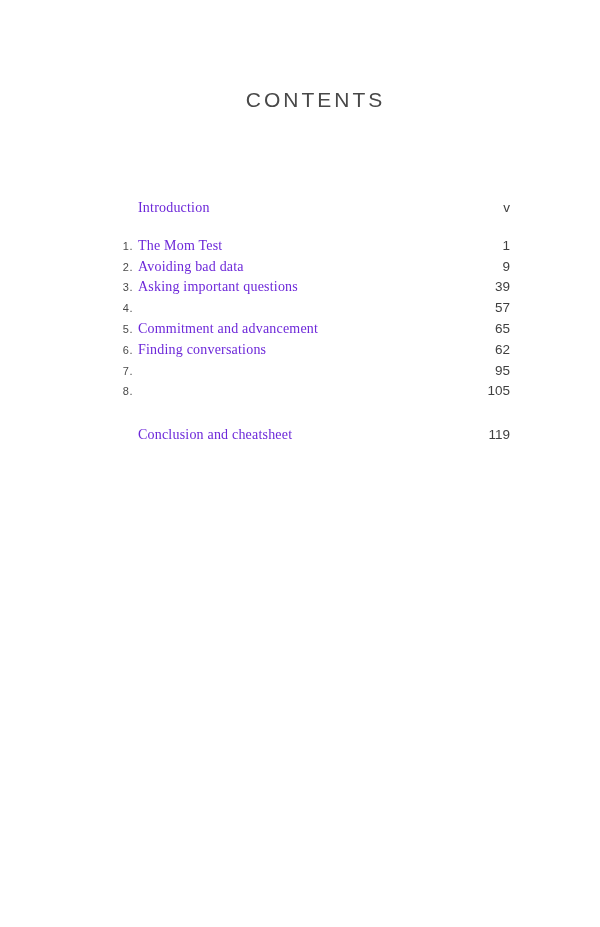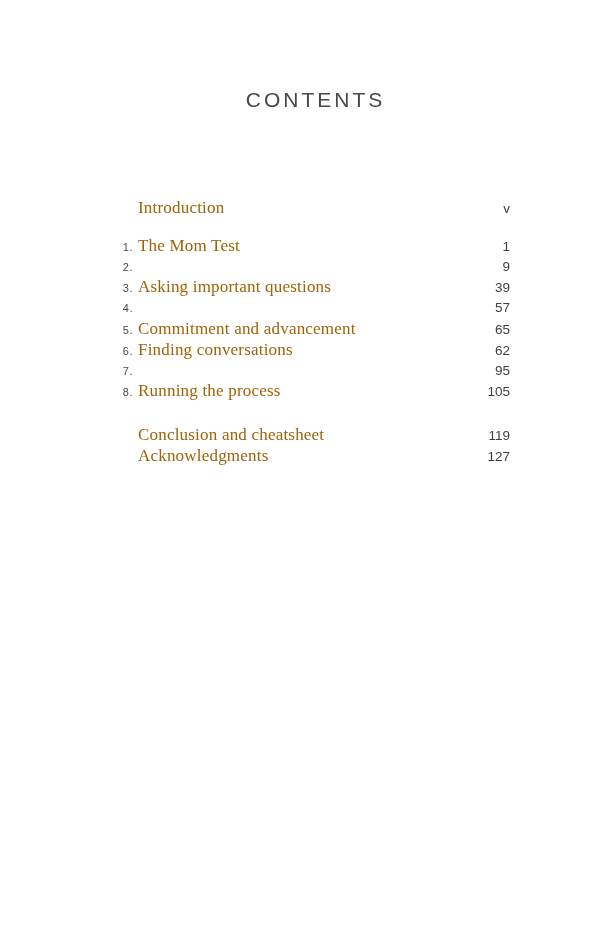--- a/index.html
+++ b/index.html
@@ -47,8 +47,8 @@
     letter-spacing: 0.5px;
   }
   .toc-label {
-    font-size: 17px;
-    color: #a16207;
+    font-size: 14px;
+    color: #6d28d9;
     margin-left: 5px;
     letter-spacing: 0.2px;
   }

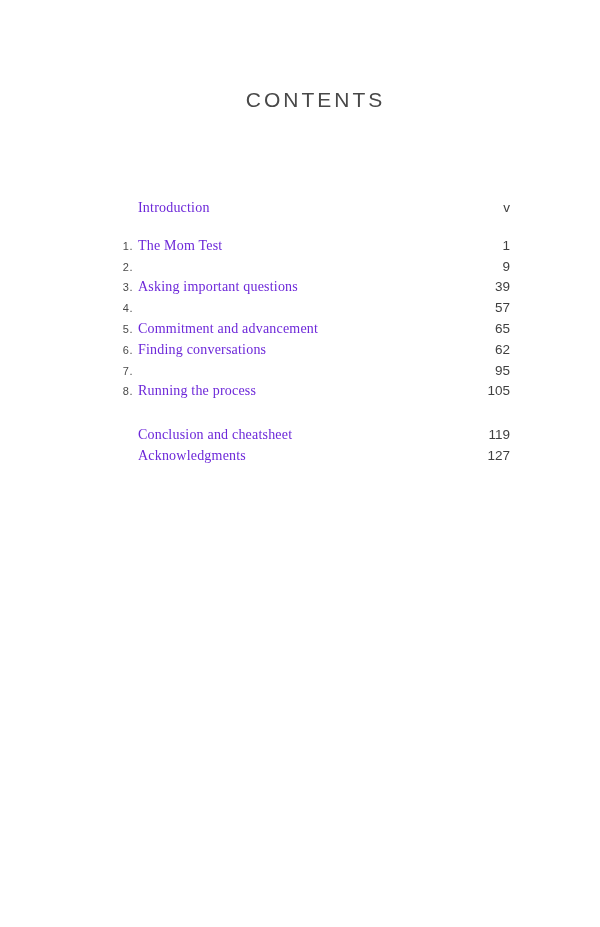--- a/index.html
+++ b/index.html
@@ -91,6 +91,7 @@
       </div>
       <div class="toc-row">
         <span class="toc-num">2.</span>
+        <span class="toc-label">Avoiding bad data</span>
         <span class="toc-page">9</span>
       </div>
       <div class="toc-row">

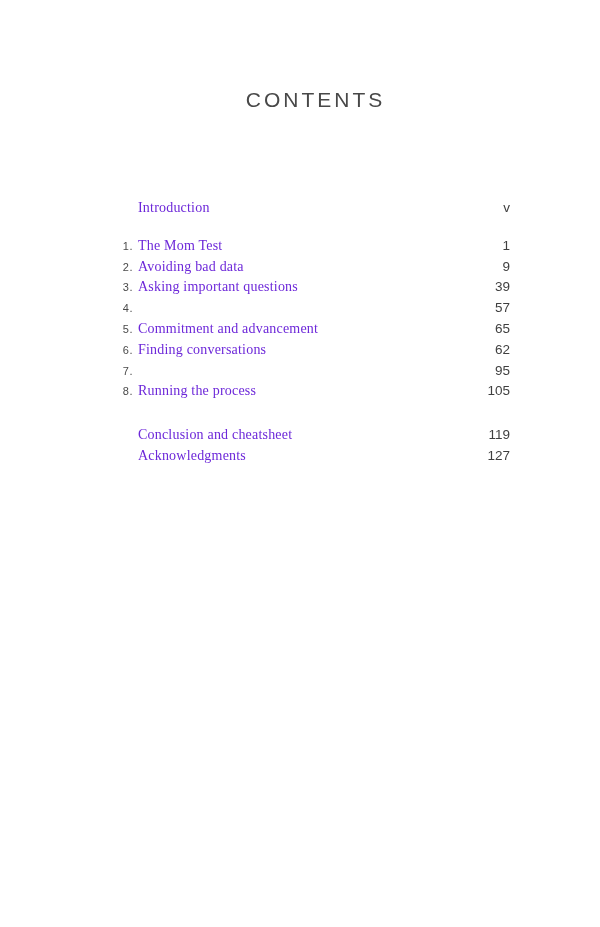--- a/index.html
+++ b/index.html
@@ -119,7 +119,6 @@
       </div>
       <div class="toc-row">
         <span class="toc-num">8.</span>
-        <span class="toc-label">Running the process</span>
         <span class="toc-page">105</span>
       </div>
     </div>

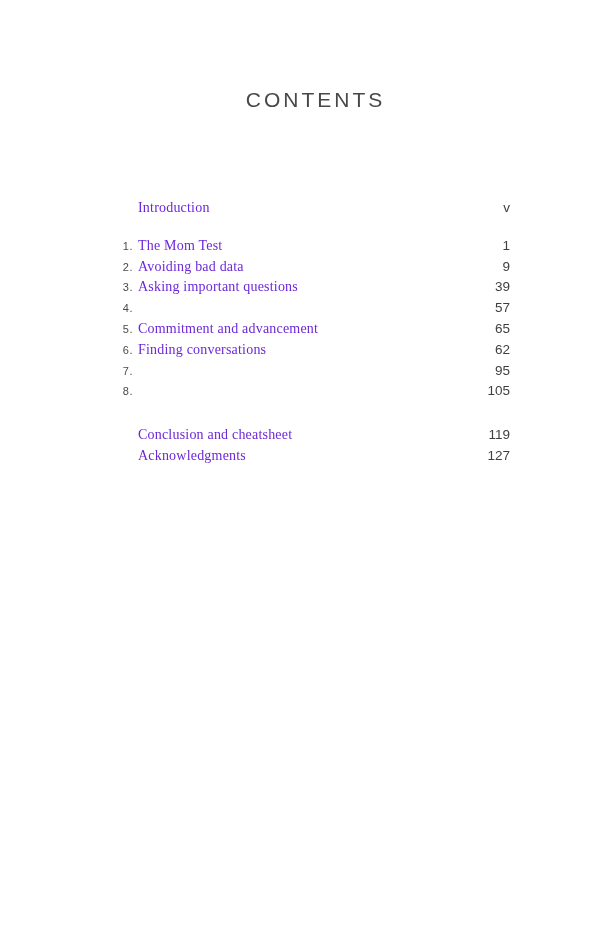--- a/index.html
+++ b/index.html
@@ -128,10 +128,6 @@
         <span class="toc-label">Conclusion and cheatsheet</span>
         <span class="toc-page">119</span>
       </div>
-      <div class="toc-row back-row">
-        <span class="toc-label">Acknowledgments</span>
-        <span class="toc-page">127</span>
-      </div>
     </div>
 
   </div>

